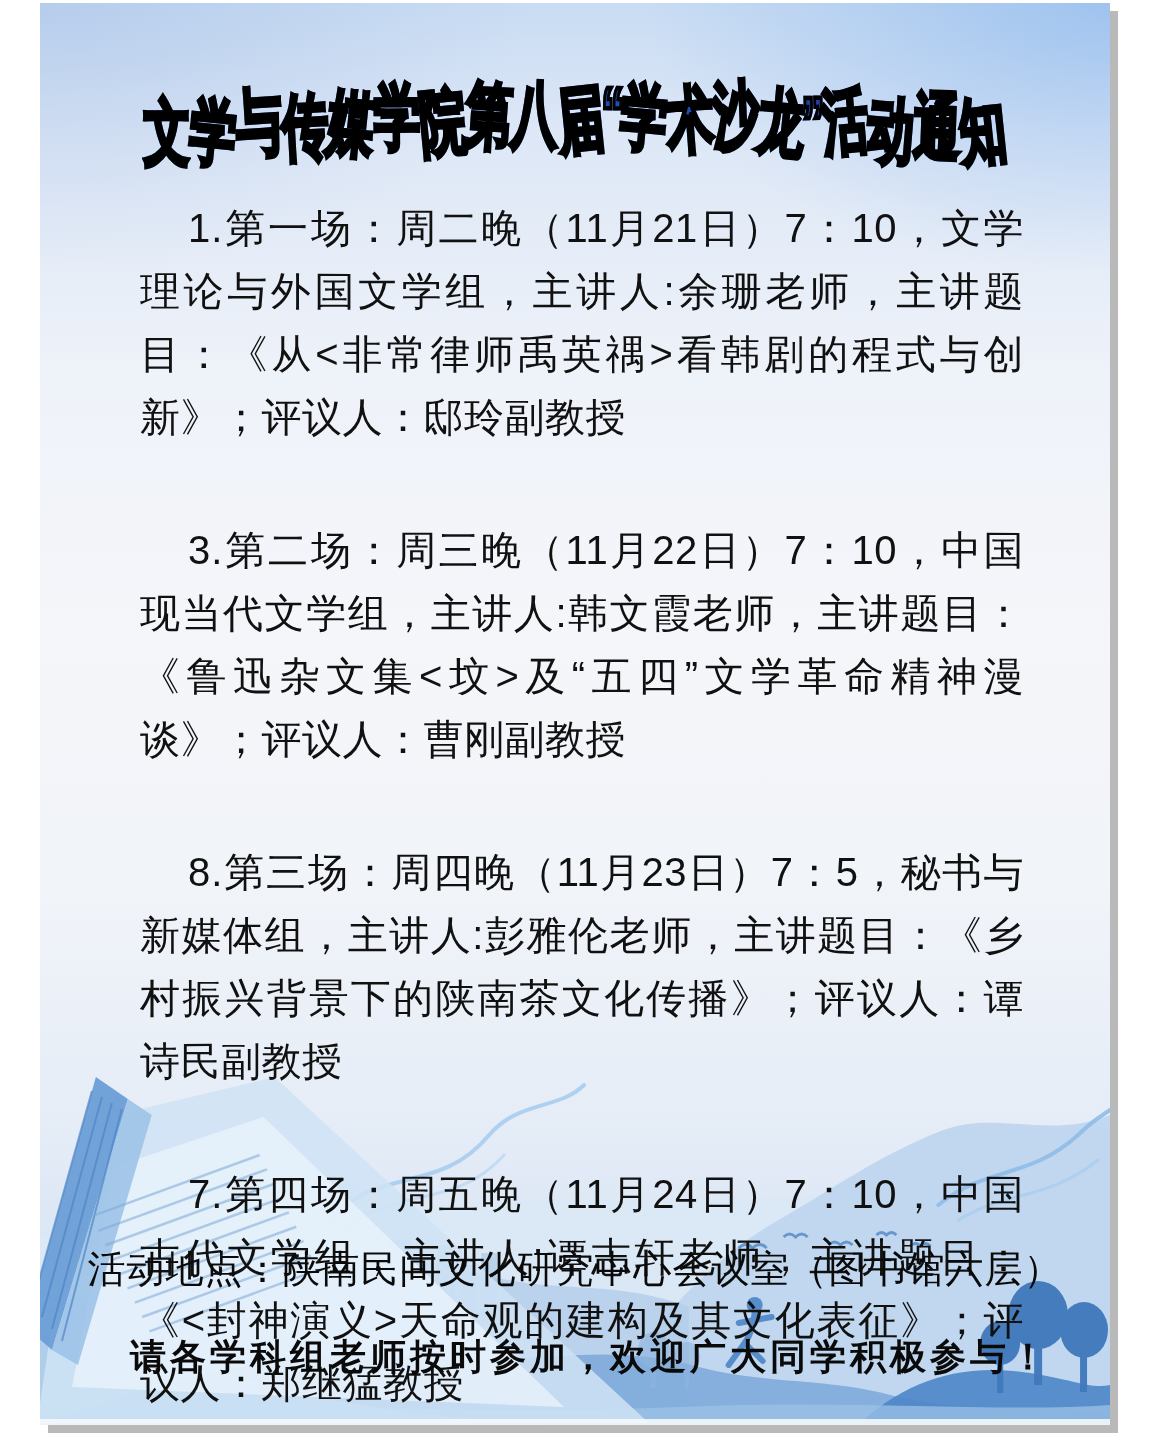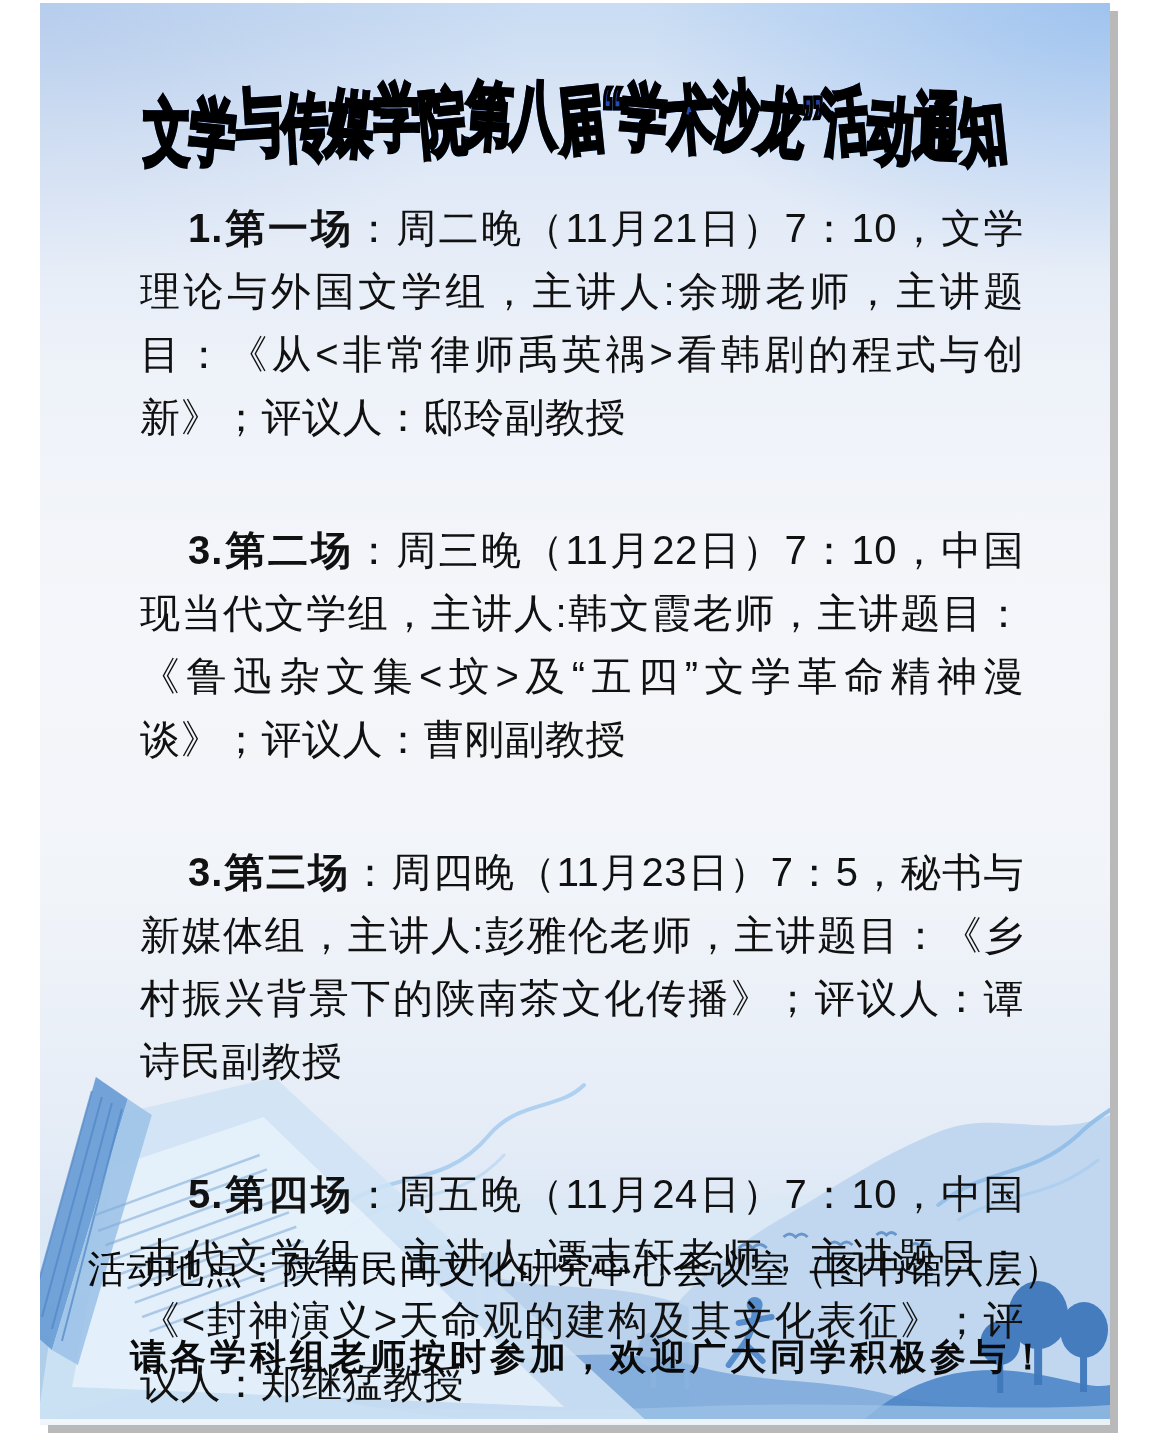--- a/index.html
+++ b/index.html
@@ -38,7 +38,7 @@
     margin:0 0 70px 0;font-size:40px;line-height:63px;color:#111111;
     text-align:justify;text-indent:48px;letter-spacing:0.5px;
   }
-  .session .lead{font-weight:bold;letter-spacing:1px;}
+  .session .lead{font-weight:normal;letter-spacing:1px;}
   .location{
     position:absolute;top:1241px;left:0;right:0;z-index:3;
     text-align:center;font-size:38px;font-weight:normal;color:#0a0a0a;letter-spacing:1px;

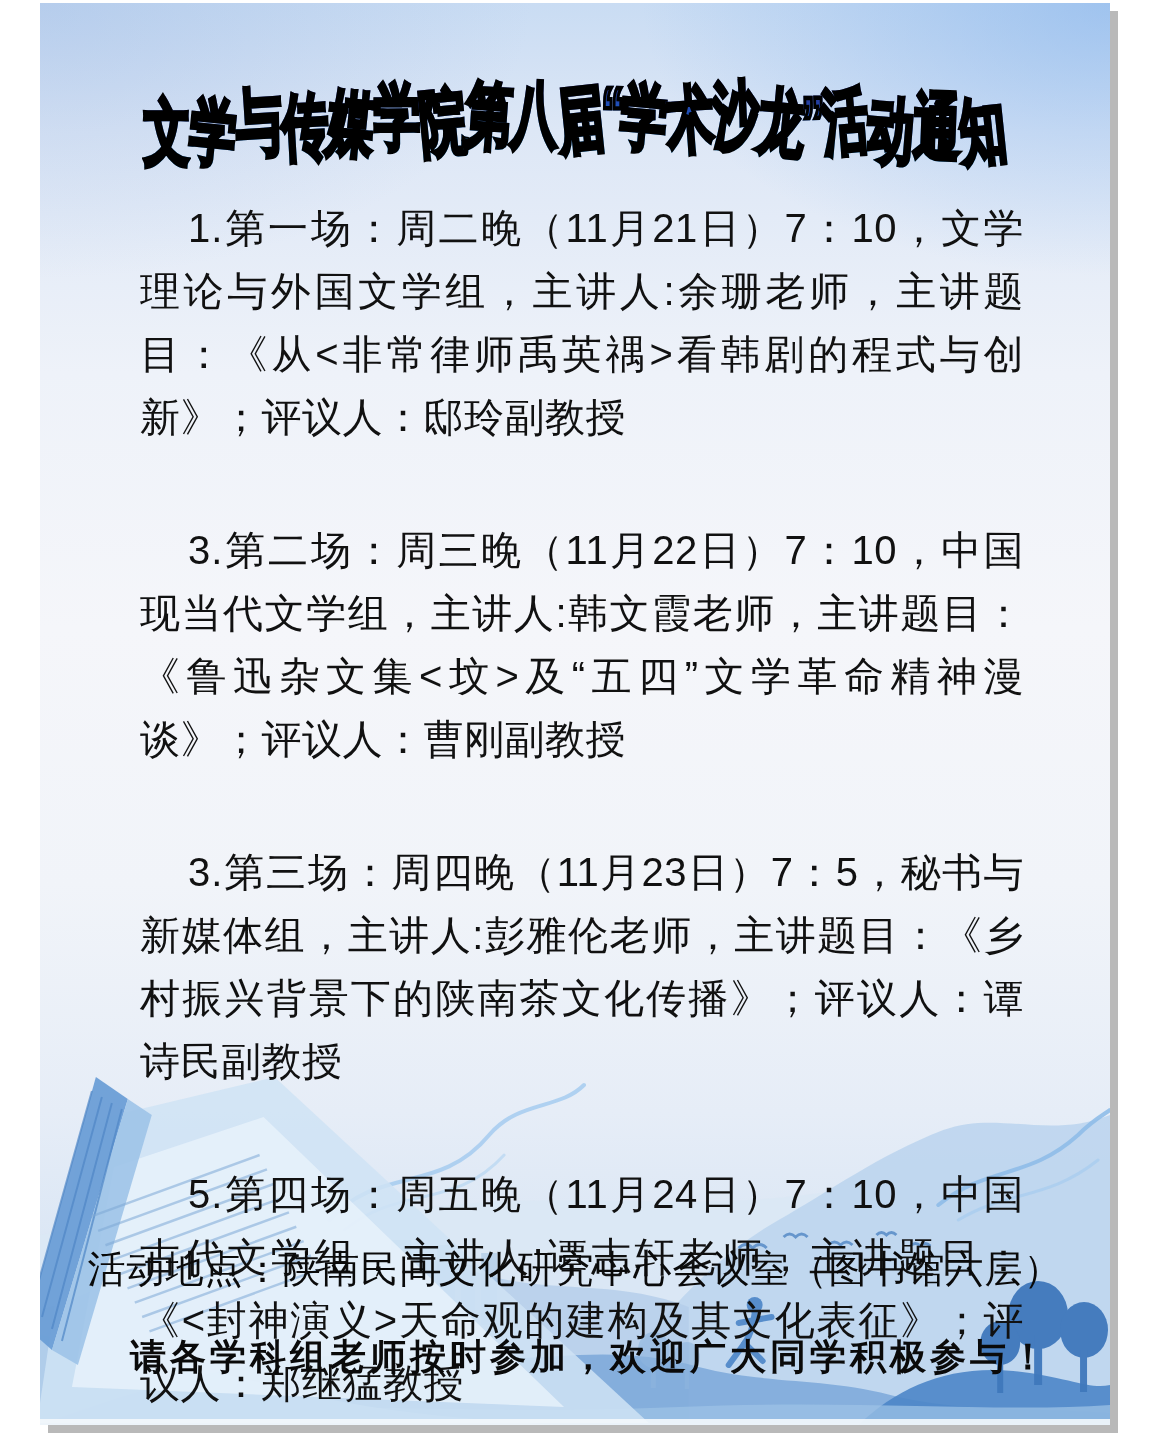--- a/index.html
+++ b/index.html
@@ -150,7 +150,7 @@
   <div class="content">
     <p class="session"><strong class="lead">1.第一场</strong><span>：周二晚（11月21日）7：10，文学理论与外国文学组，主讲人:余珊老师，主讲题目：《从&lt;非常律师禹英禑&gt;看韩剧的程式与创新》；评议人：邸玲副教授</span></p>
     <p class="session"><strong class="lead">3.第二场</strong><span>：周三晚（11月22日）7：10，中国现当代文学组，主讲人:韩文霞老师，主讲题目：《鲁迅杂文集&lt;坟&gt;及“五四”文学革命精神漫谈》；评议人：曹刚副教授</span></p>
-    <p class="session"><strong class="lead">3.第三场</strong><span>：周四晚（11月23日）7：5，秘书与新媒体组，主讲人:彭雅伦老师，主讲题目：《乡村振兴背景下的陕南茶文化传播》；评议人：谭诗民副教授</span></p>
+    <p class="session"><strong class="lead">8.第三场</strong><span>：周四晚（11月23日）7：5，秘书与新媒体组，主讲人:彭雅伦老师，主讲题目：《乡村振兴背景下的陕南茶文化传播》；评议人：谭诗民副教授</span></p>
     <p class="session"><strong class="lead">5.第四场</strong><span>：周五晚（11月24日）7：10，中国古代文学组，主讲人:谭志轩老师，主讲题目：《&lt;封神演义&gt;天命观的建构及其文化表征》；评议人：郑继猛教授</span></p>
   </div>
 

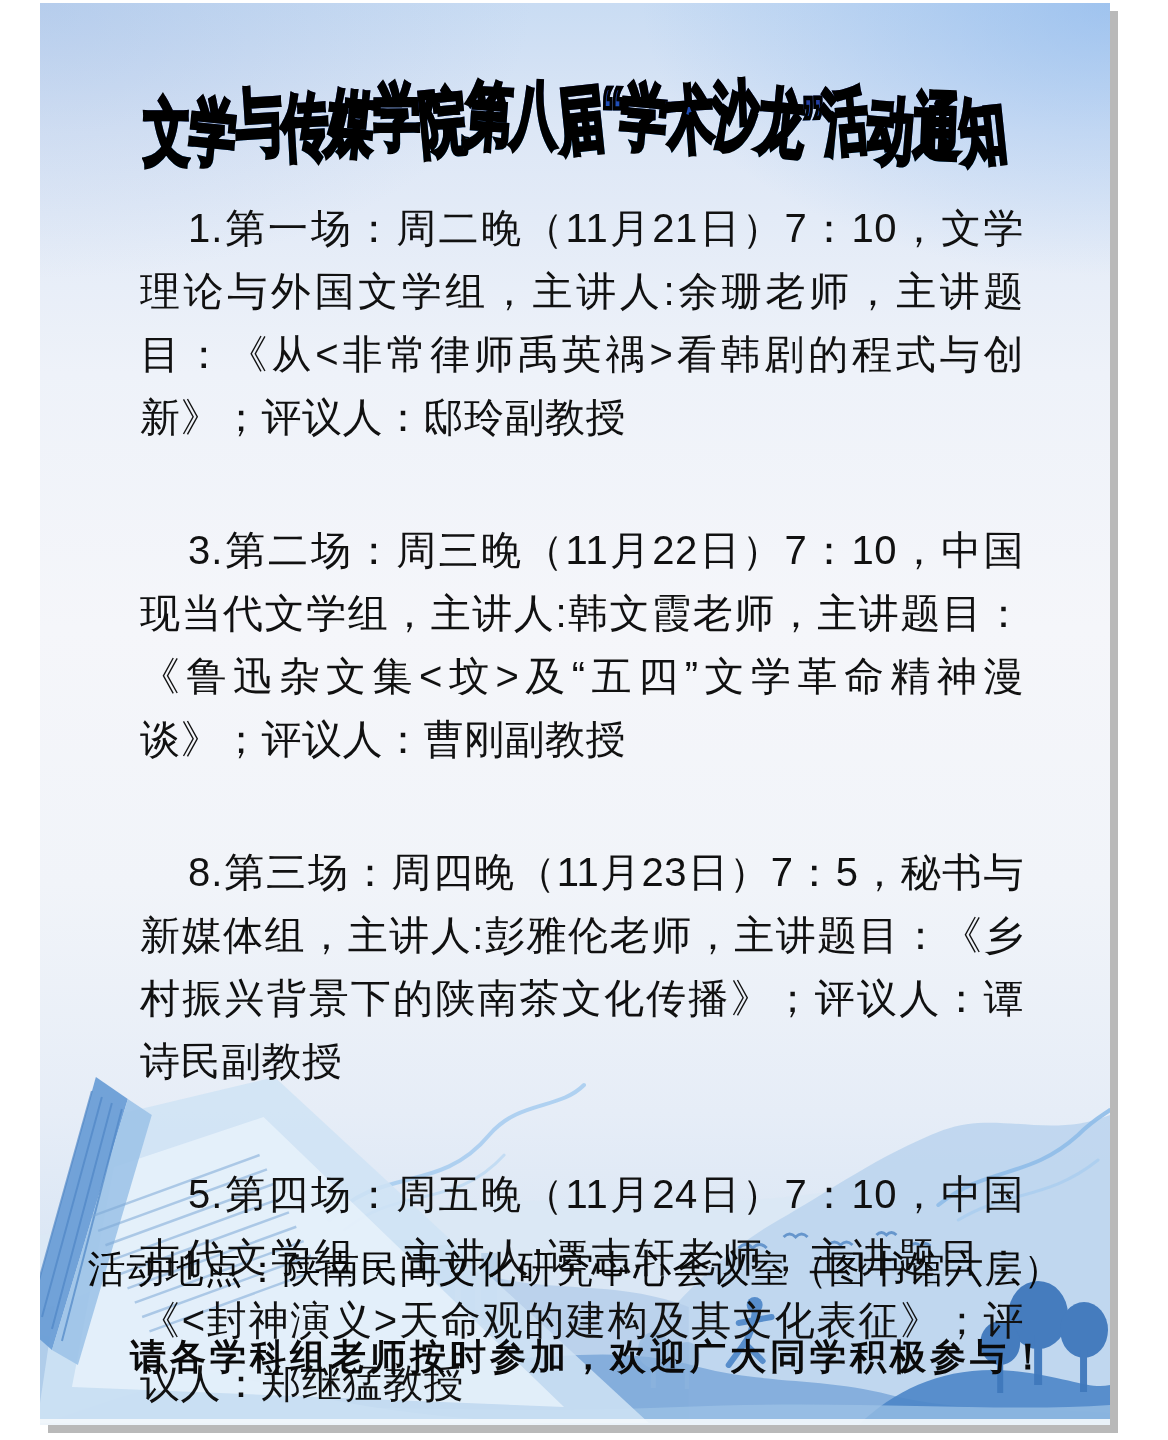--- a/index.html
+++ b/index.html
@@ -151,7 +151,7 @@
     <p class="session"><strong class="lead">1.第一场</strong><span>：周二晚（11月21日）7：10，文学理论与外国文学组，主讲人:余珊老师，主讲题目：《从&lt;非常律师禹英禑&gt;看韩剧的程式与创新》；评议人：邸玲副教授</span></p>
     <p class="session"><strong class="lead">3.第二场</strong><span>：周三晚（11月22日）7：10，中国现当代文学组，主讲人:韩文霞老师，主讲题目：《鲁迅杂文集&lt;坟&gt;及“五四”文学革命精神漫谈》；评议人：曹刚副教授</span></p>
     <p class="session"><strong class="lead">8.第三场</strong><span>：周四晚（11月23日）7：5，秘书与新媒体组，主讲人:彭雅伦老师，主讲题目：《乡村振兴背景下的陕南茶文化传播》；评议人：谭诗民副教授</span></p>
-    <p class="session"><strong class="lead">5.第四场</strong><span>：周五晚（11月24日）7：10，中国古代文学组，主讲人:谭志轩老师，主讲题目：《&lt;封神演义&gt;天命观的建构及其文化表征》；评议人：郑继猛教授</span></p>
+    <p class="session"><strong class="lead">7.第四场</strong><span>：周五晚（11月24日）7：10，中国古代文学组，主讲人:谭志轩老师，主讲题目：《&lt;封神演义&gt;天命观的建构及其文化表征》；评议人：郑继猛教授</span></p>
   </div>
 
   <div class="location">活动地点：陕南民间文化研究中心会议室（图书馆六层）</div>

